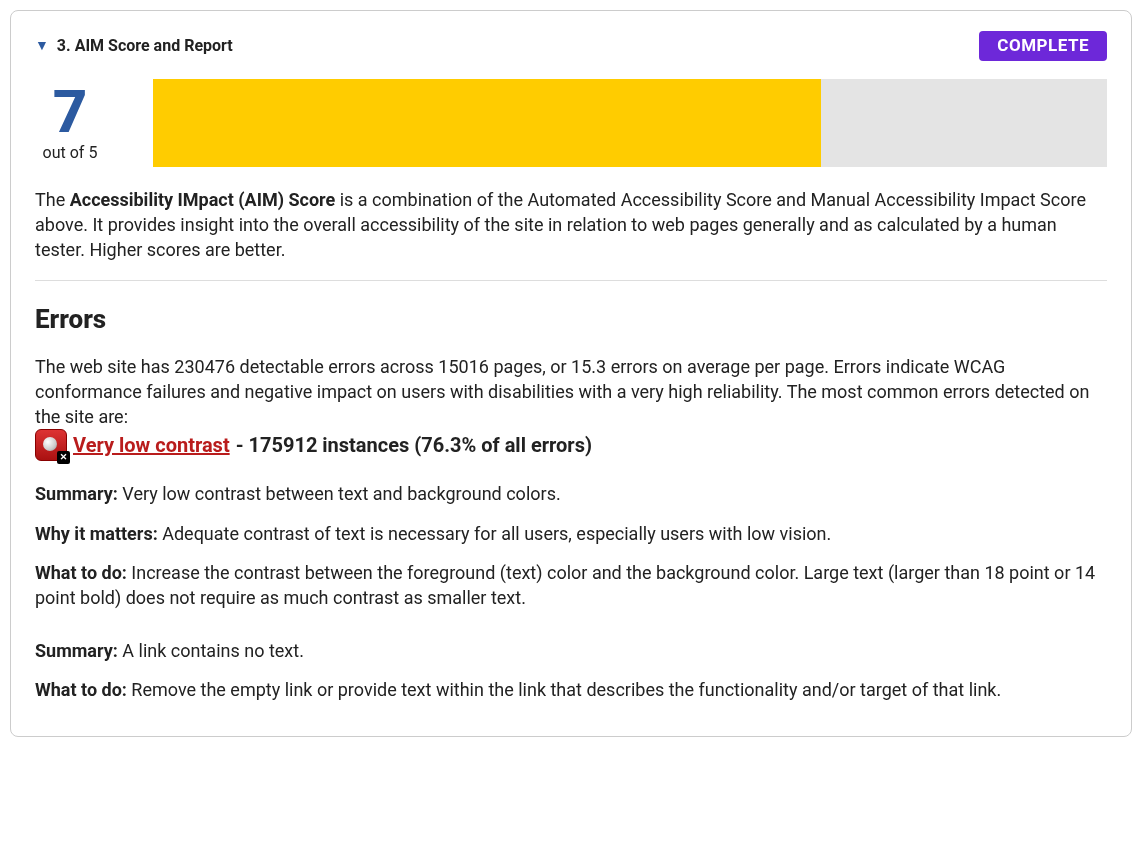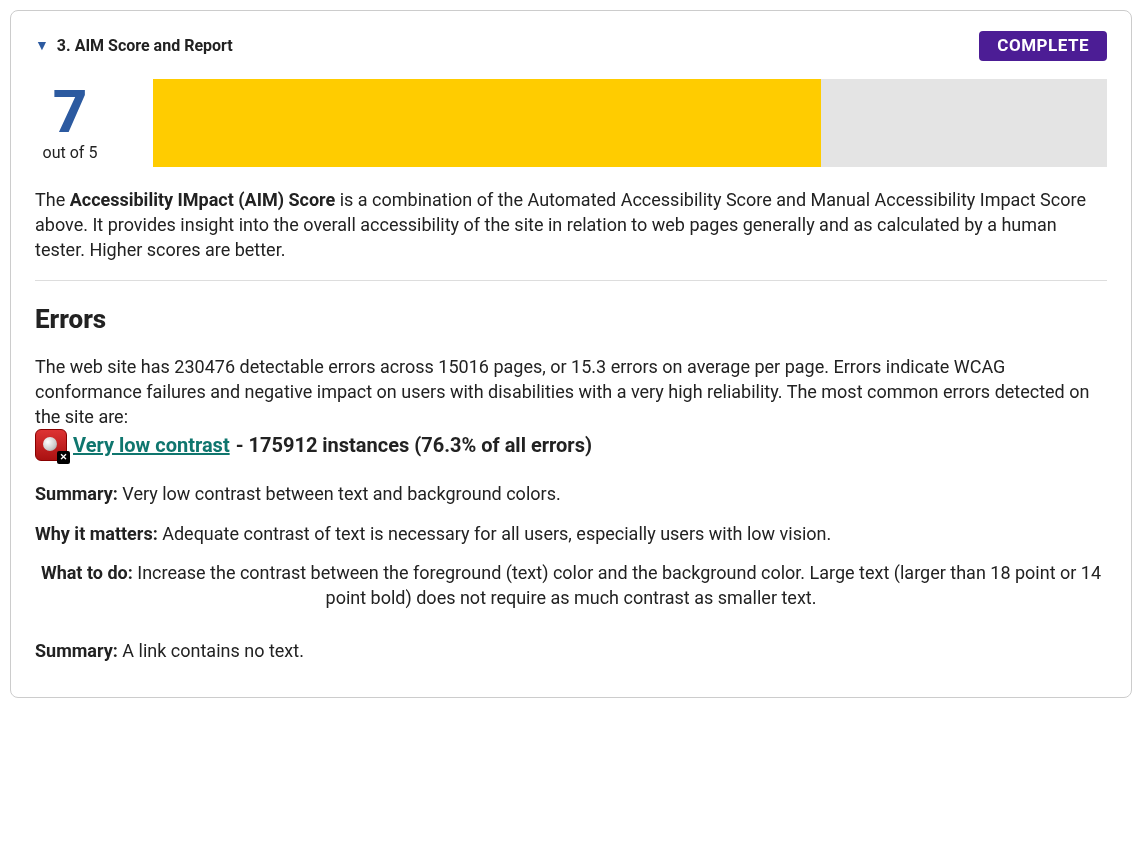--- a/index.html
+++ b/index.html
@@ -40,7 +40,7 @@
     color: #222;
   }
   .badge {
-    background: #4c1d95;
+    background: #6d28d9;
     color: #fff;
     font-weight: 700;
     padding: 3px 18px;

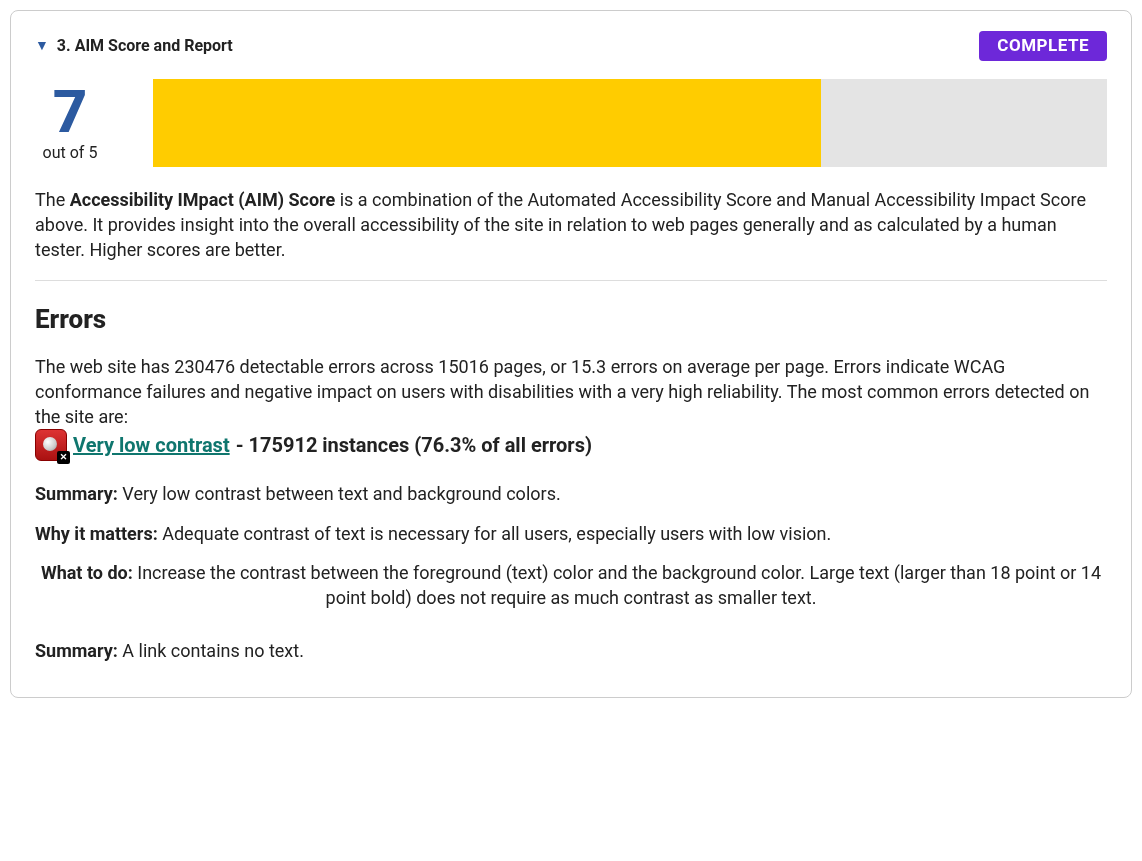--- a/index.html
+++ b/index.html
@@ -146,7 +146,7 @@
     border-radius: 2px;
   }
   .error-link {
-    color: #0f766e;
+    color: #b91c1c;
     text-decoration: underline;
     font-weight: 700;
   }

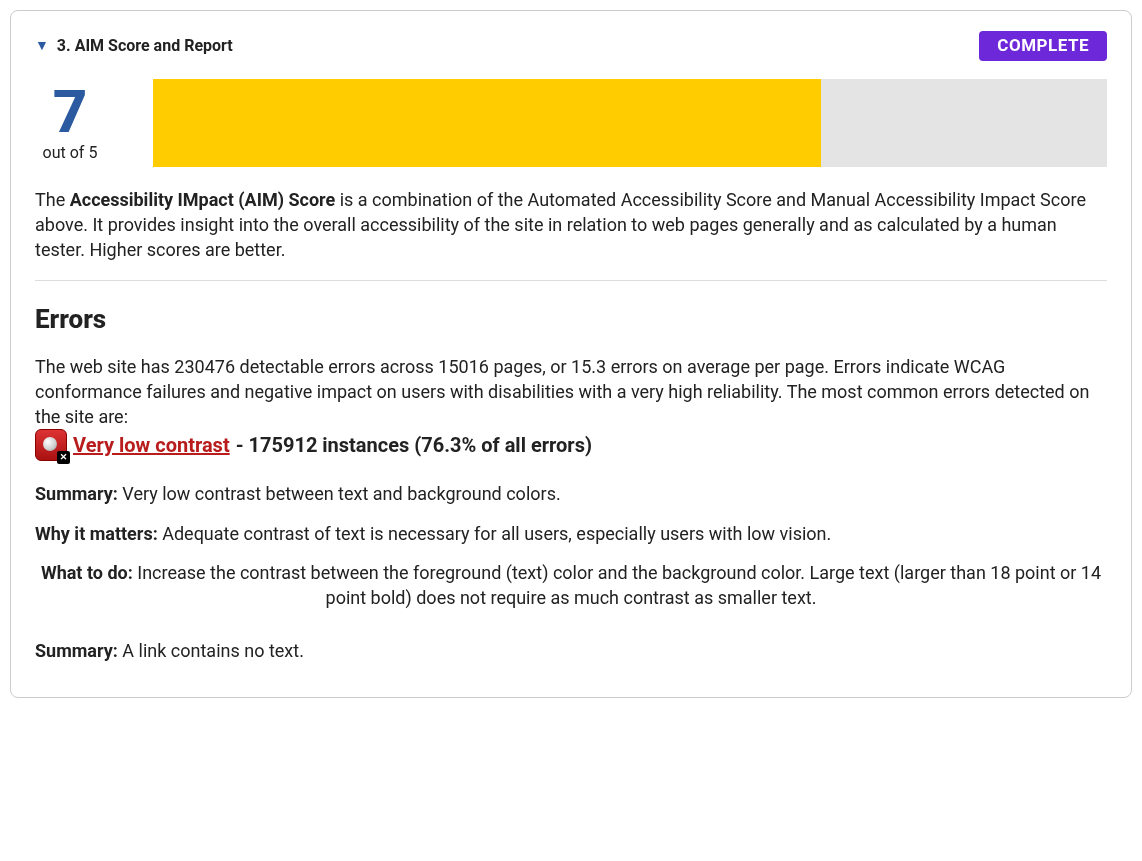--- a/index.html
+++ b/index.html
@@ -199,7 +199,7 @@
   </div>
   <p class="field-row"><b>Summary:</b><span> Very low contrast between text and background colors.</span></p>
   <p class="field-row"><b>Why it matters:</b><span> Adequate contrast of text is necessary for all users, especially users with low vision.</span></p>
-  <p class="field-row" style="margin-bottom:28px;text-align:center;"><b>What to do:</b><span> Increase the contrast between the foreground (text) color and the background color. Large text (larger than 18 point or 14 point bold) does not require as much contrast as smaller text.</span></p>
+  <p class="field-row" style="margin-bottom:28px;"><b>What to do:</b><span> Increase the contrast between the foreground (text) color and the background color. Large text (larger than 18 point or 14 point bold) does not require as much contrast as smaller text.</span></p>
 
   <p class="field-row"><b>Summary:</b><span> A link contains no text.</span></p>
 

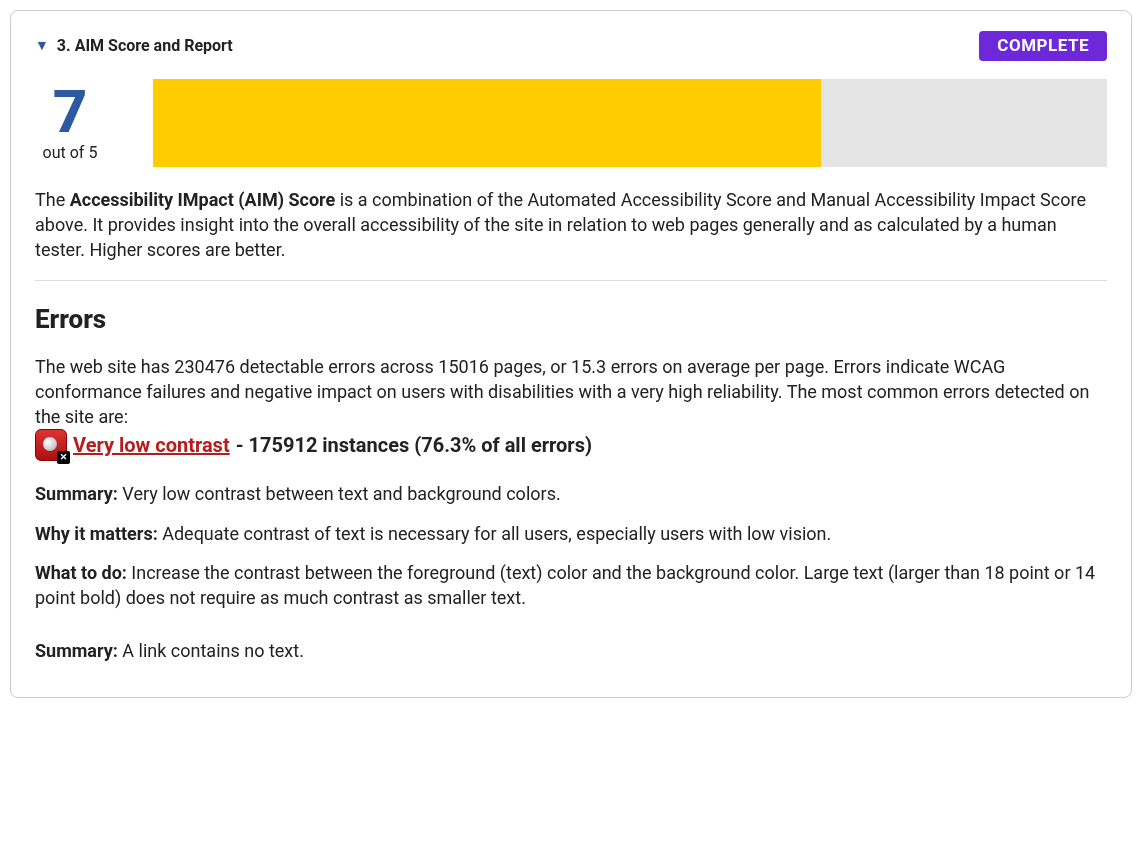--- a/index.html
+++ b/index.html
@@ -202,6 +202,7 @@
   <p class="field-row" style="margin-bottom:28px;"><b>What to do:</b><span> Increase the contrast between the foreground (text) color and the background color. Large text (larger than 18 point or 14 point bold) does not require as much contrast as smaller text.</span></p>
 
   <p class="field-row"><b>Summary:</b><span> A link contains no text.</span></p>
+  <p class="field-row"><b>What to do:</b><span> Remove the empty link or provide text within the link that describes the functionality and/or target of that link.</span></p>
 
 </div>
 

